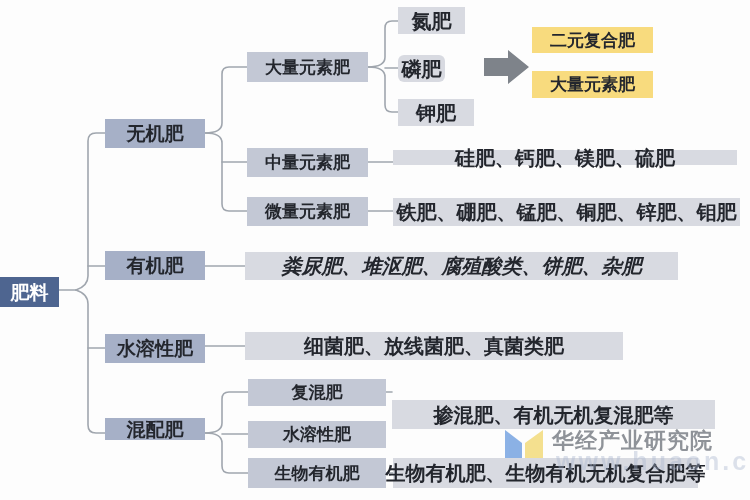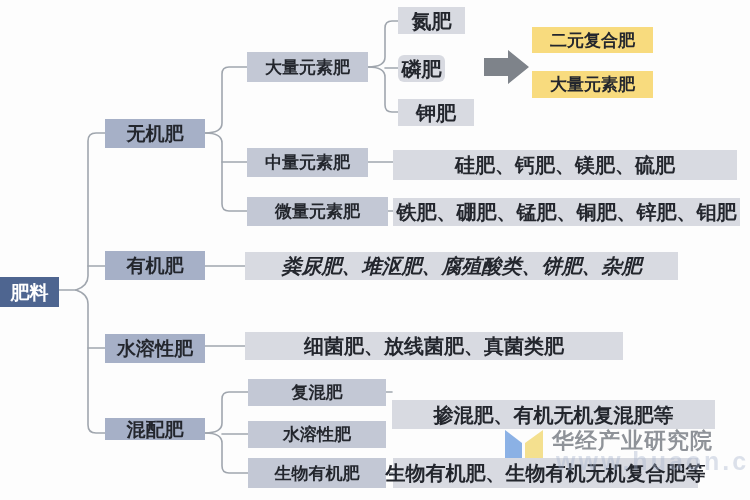--- a/index.html
+++ b/index.html
@@ -99,7 +99,7 @@
   <div class="node hl" style="left:532px;top:27px;width:121px;height:26px;">二元复合肥</div>
   <div class="node hl" style="left:532px;top:71px;width:121px;height:27px;">大量元素肥</div>
 
-  <div class="node leaf" style="left:393px;top:150px;width:344px;height:30px;">硅肥、钙肥、镁肥、硫肥</div>
+  <div class="node leaf" style="left:393px;top:150px;width:344px;height:15px;">硅肥、钙肥、镁肥、硫肥</div>
   <div class="node leaf" style="left:393px;top:198px;width:347px;height:28px;">铁肥、硼肥、锰肥、铜肥、锌肥、钼肥</div>
   <div class="node leaf" style="left:245px;top:252px;width:433px;height:28px;font-style:italic;">粪尿肥、堆沤肥、腐殖酸类、饼肥、杂肥</div>
   <div class="node leaf" style="left:245px;top:332px;width:378px;height:28px;">细菌肥、放线菌肥、真菌类肥</div>

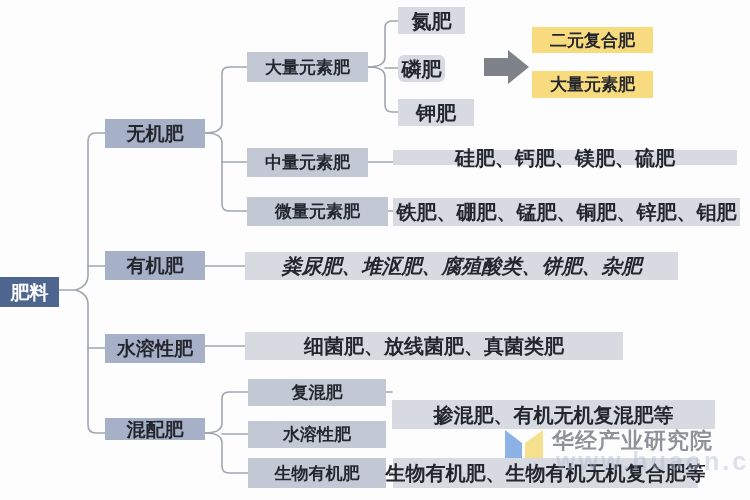--- a/index.html
+++ b/index.html
@@ -90,7 +90,7 @@
 
   <div class="node lv2" style="left:247px;top:52px;width:121px;height:30px;">大量元素肥</div>
   <div class="node lv2" style="left:247px;top:148px;width:121px;height:29px;">中量元素肥</div>
-  <div class="node lv2" style="left:247px;top:197px;width:141px;height:29px;">微量元素肥</div>
+  <div class="node lv2" style="left:247px;top:197px;width:121px;height:29px;">微量元素肥</div>
 
   <div class="node leaf" style="left:398px;top:7px;width:67px;height:27px;">氮肥</div>
   <div class="node leaf" style="left:398px;top:55px;width:47px;height:27px;border-radius:6px;">磷肥</div>

